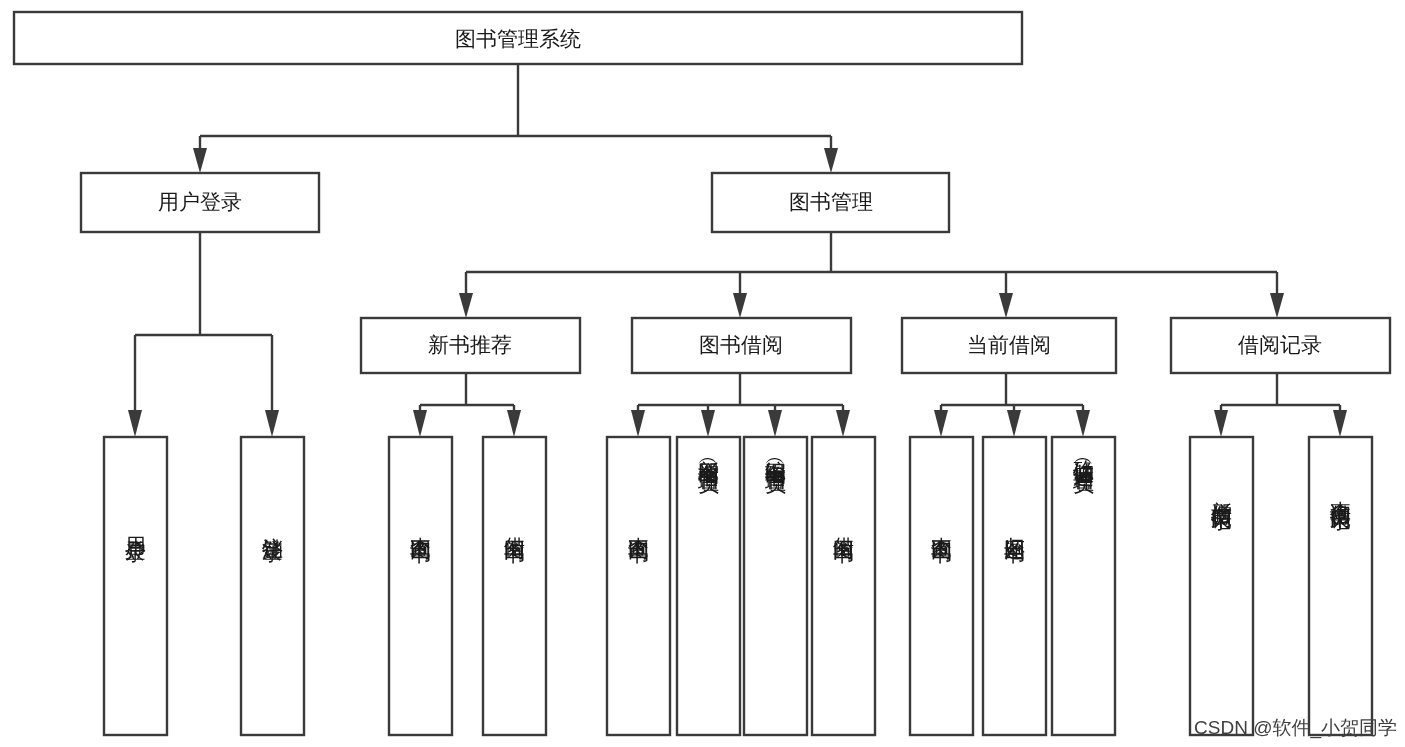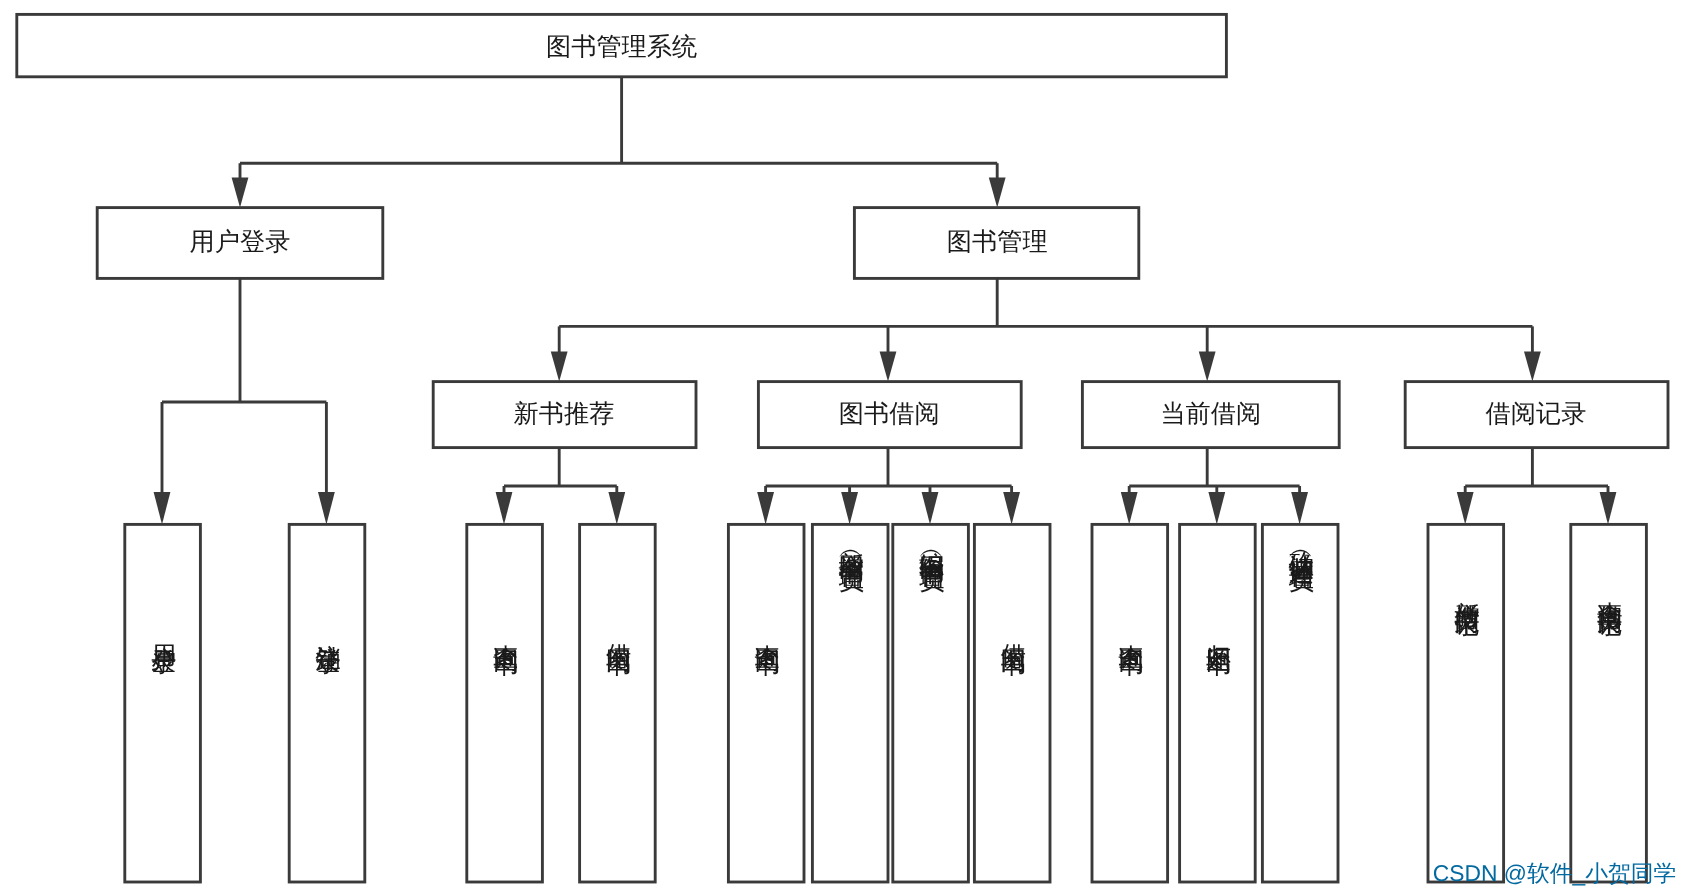--- a/index.html
+++ b/index.html
@@ -63,7 +63,7 @@
     bottom: 6px;
     font-family: "Liberation Sans", "DejaVu Sans", sans-serif;
     font-size: 19px;
-    color: #0369a1;
+    color: #404040;
     white-space: nowrap;
     pointer-events: none;
     margin-left: 17px;

